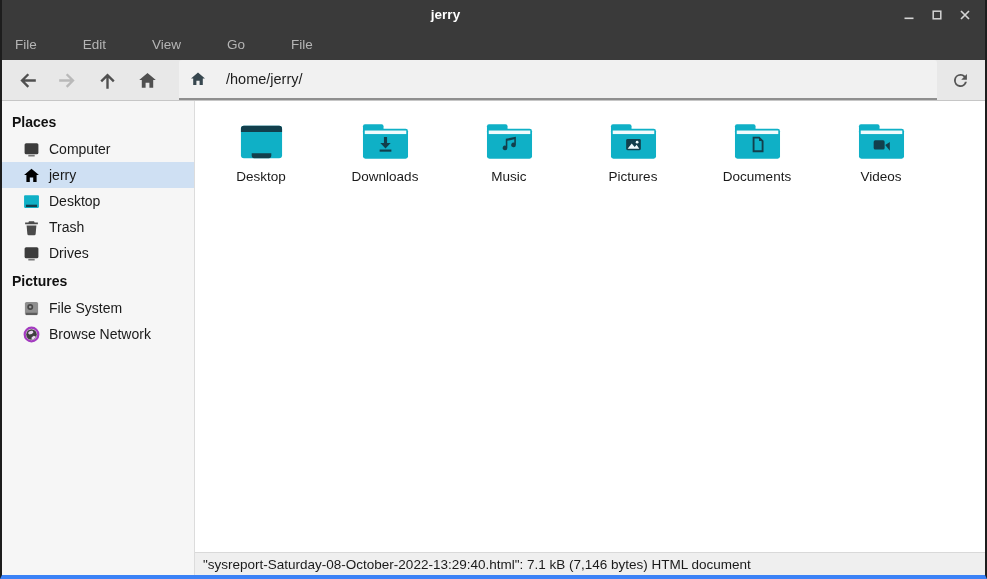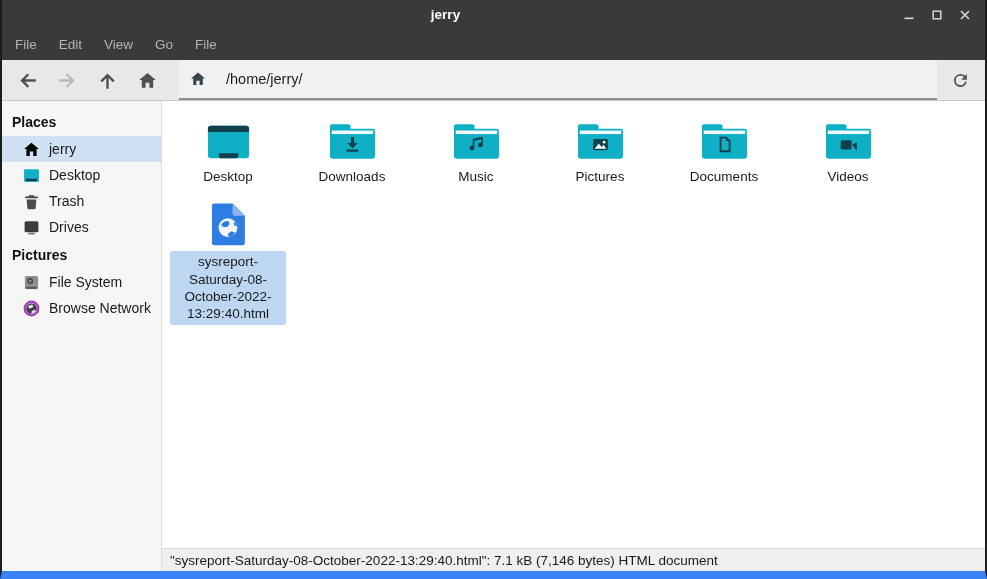--- a/index.html
+++ b/index.html
@@ -8,7 +8,7 @@
     width:987px;height:579px;position:relative;
     font-family:"Liberation Sans",sans-serif;
     background:#fff;
-    border-left:2px solid #1d1d1d;border-right:2px solid #1d1d1d;border-bottom:8px solid #3b82f6;
+    border-left:2px solid #1d1d1d;border-right:2px solid #1d1d1d;border-bottom:4px solid #3b82f6;
     display:flex;flex-direction:column;overflow:hidden;
   }
   

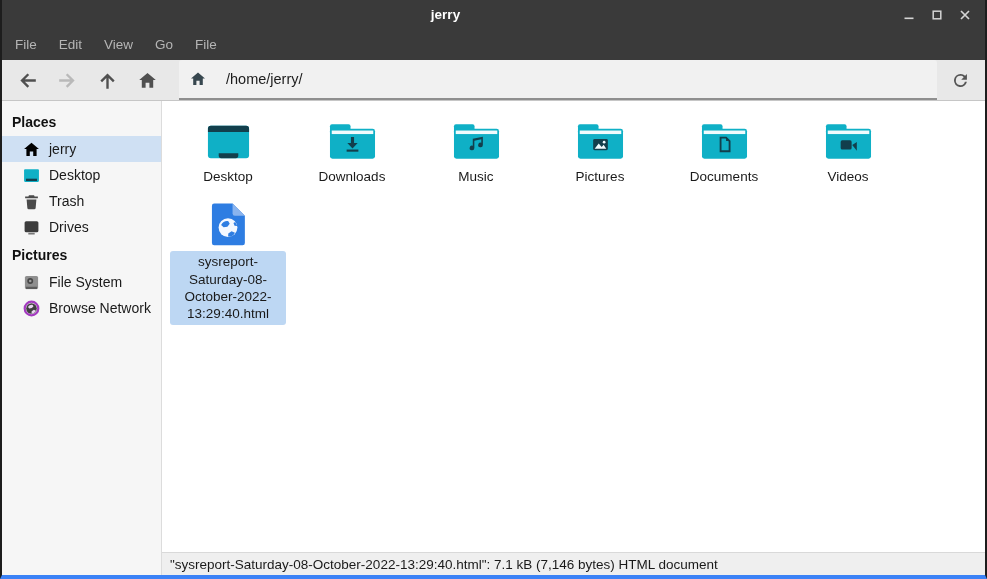--- a/index.html
+++ b/index.html
@@ -21,7 +21,7 @@
   .win-btn{width:28px;height:26px;display:flex;align-items:center;justify-content:center;cursor:default;}
   .win-btn svg{width:16px;height:16px;}
   
-  .menubar{height:30px;background:#3a3a3a;display:flex;align-items:center;padding-left:2px;flex:0 0 auto;}
+  .menubar{height:30px;background:#3a3a3a;display:flex;align-items:center;padding-left:2px;flex:0 0 auto;gap:24px;}
   .menu-item{color:#b5b5b5;font-size:13.5px;padding:0 11px;line-height:30px;}
   
   .toolbar{

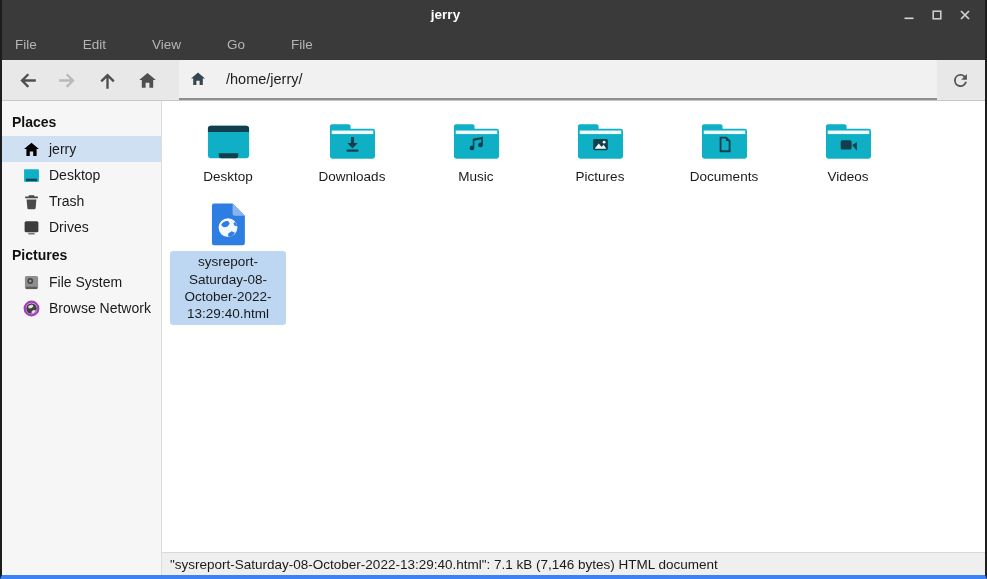--- a/index.html
+++ b/index.html
@@ -42,7 +42,7 @@
   .reload-btn svg{width:19px;height:19px;fill:#555;}
   
   .body{flex:1;display:flex;min-height:0;}
-  .sidebar{width:160px;flex:0 0 auto;background:#f6f6f6;border-right:1px solid #dcdcdc;padding-top:6px;overflow:hidden;}
+  .sidebar{width:193px;flex:0 0 auto;background:#f6f6f6;border-right:1px solid #dcdcdc;padding-top:6px;overflow:hidden;}
   .side-header{font-weight:bold;font-size:14px;color:#111;padding:7px 10px 6px;}
   .side-item{height:26px;display:flex;align-items:center;gap:9px;padding-left:21px;font-size:14px;color:#1a1a1a;}
   .side-item.selected{background:#cfe0f3;}

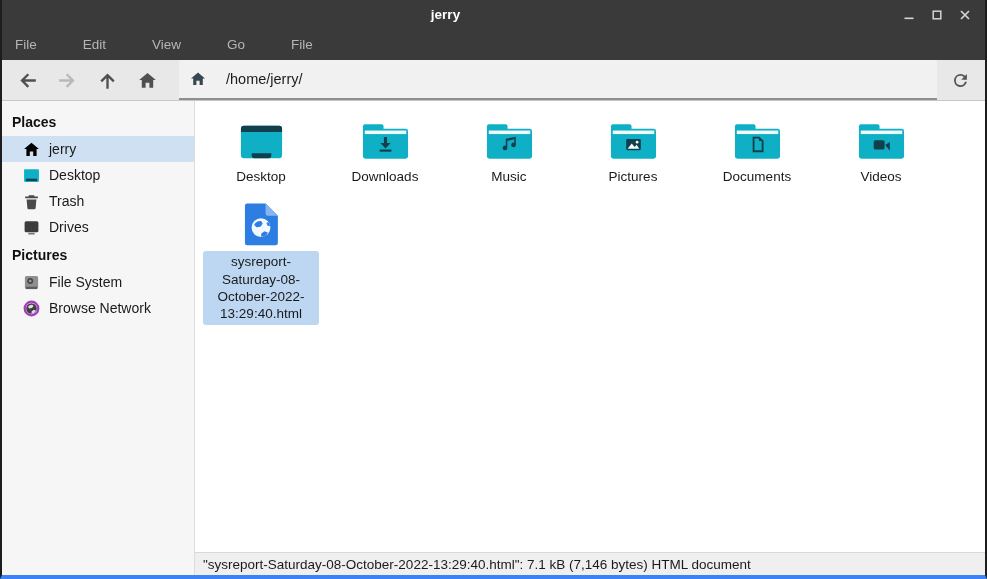--- a/index.html
+++ b/index.html
@@ -152,6 +152,15 @@
   <div class="body">
     <div class="sidebar">
         <div class="side-header">Places</div>
+        <div class="side-item">
+    <span class="ic">
+            <svg viewBox="0 0 16 16" fill="#3c3c3c">
+              <rect x="1.5" y="2" width="13" height="10.5" rx="1.5"></rect>
+              <rect x="5" y="13" width="6" height="1.6" fill="#777"></rect>
+            </svg>
+          </span>
+    <span class="lbl">Computer</span>
+  </div>
         <div class="side-item selected">
     <span class="ic">
             <svg viewBox="0 0 16 16">

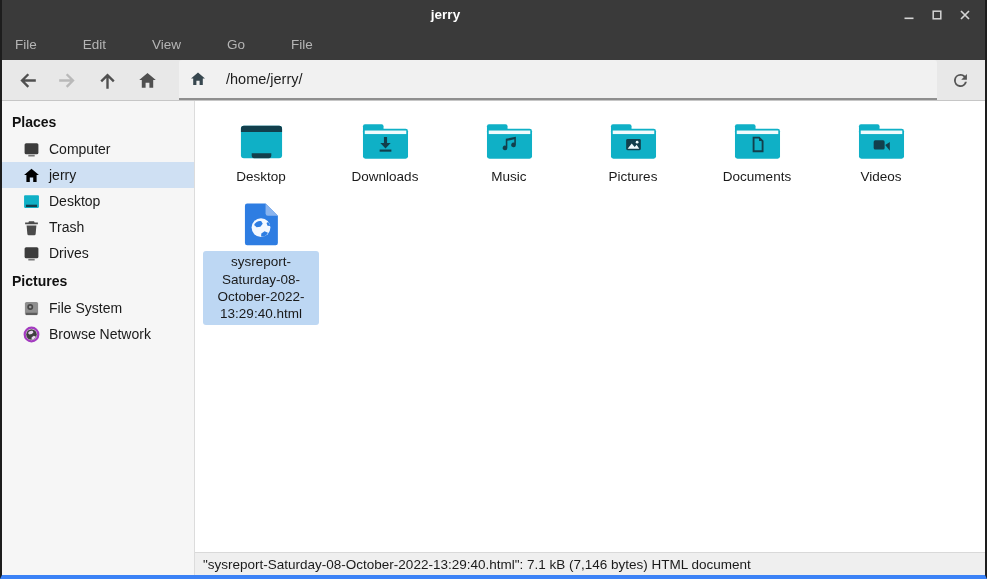--- a/index.html
+++ b/index.html
@@ -302,19 +302,6 @@
             </div>
     <div class="file-label">Videos</div>
   </div>
-          <div class="file-cell selected">
-    <div class="file-icon">
-              <svg width="37" height="45" viewBox="0 0 36 44">
-                <path d="M4 1.5h18l12 12V40a2.2 2.2 0 0 1-2.2 2.2H4A2.2 2.2 0 0 1 1.8 40V3.7A2.2 2.2 0 0 1 4 1.5z" fill="#2e7de2"></path>
-                <path d="M22 1.5l12 12H24.2A2.2 2.2 0 0 1 22 11.3z" fill="#8ab4ee"></path>
-                <circle cx="17.5" cy="25" r="9.2" fill="#f4f8ff"></circle>
-                <path d="M10.8 22.5c1.4-3 4.3-4.3 7-3.7l1.4 2.5-2.3 3-3.7.5z" fill="#2e7de2"></path>
-                <path d="M17.8 30.8l3.2-2.3 3.3 1.5c-1.2 2.6-3.9 4.1-6.7 3.8z" fill="#2e7de2"></path>
-                <path d="M24.5 19.5a9.2 9.2 0 0 1 2 4l-2.6-.4-1-2.6z" fill="#2e7de2"></path>
-              </svg>
-            </div>
-    <div class="file-label">sysreport-Saturday-08-October-2022-13:29:40.html</div>
-  </div>
         </div>
       <div class="statusbar">
         <span>"sysreport-Saturday-08-October-2022-13:29:40.html": 7.1 kB (7,146 bytes) HTML document</span>

